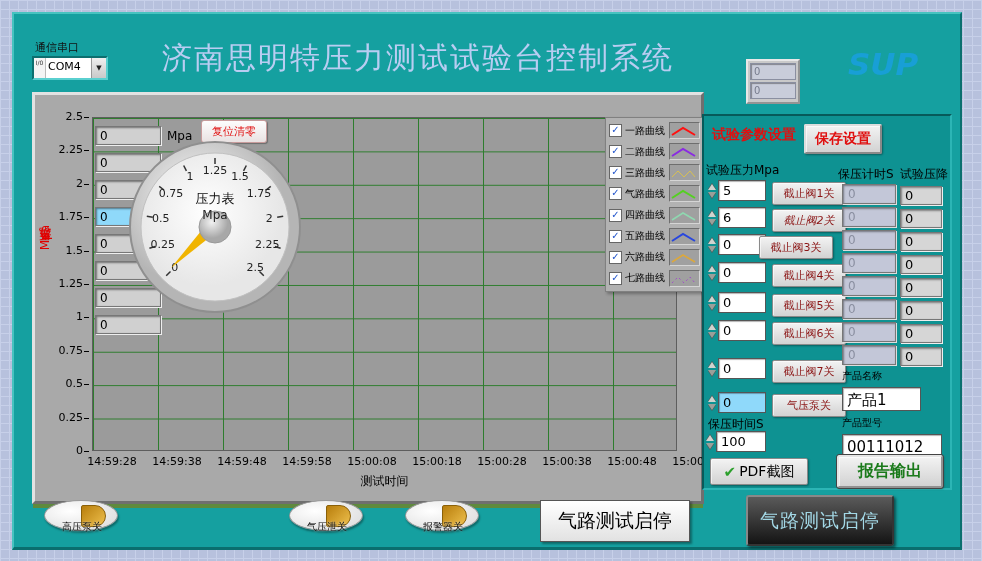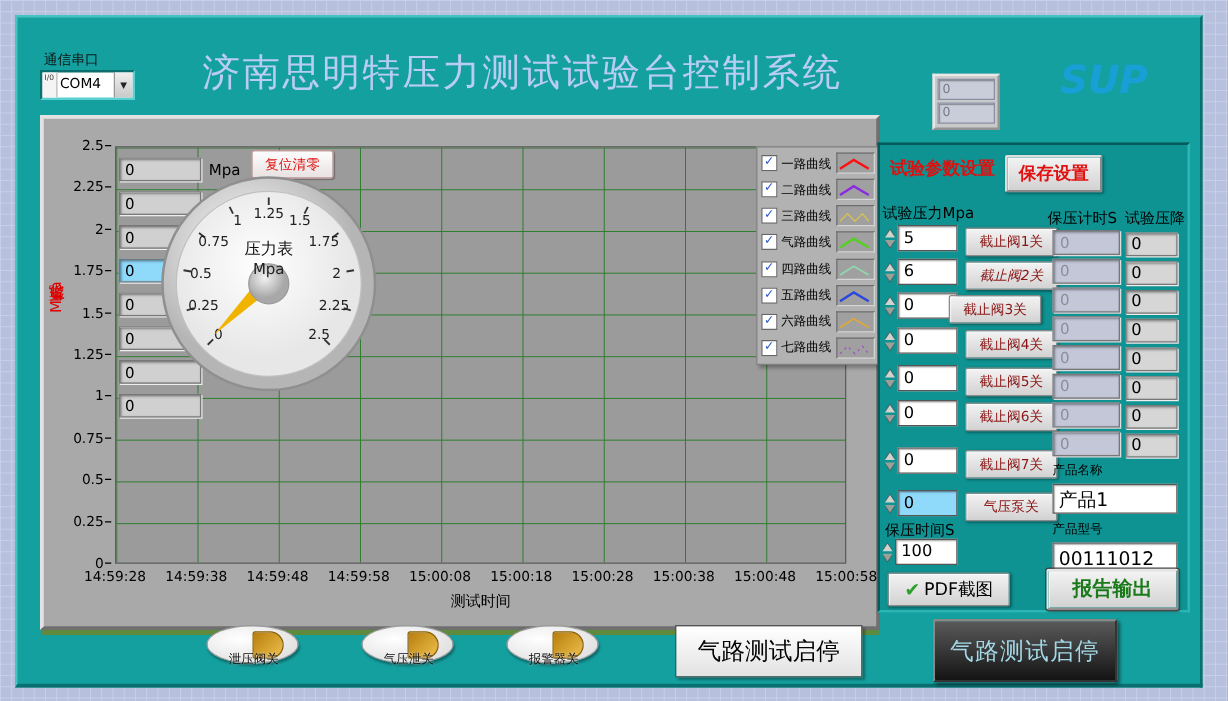--- a/index.html
+++ b/index.html
@@ -389,7 +389,7 @@
     </div>
 
     <div class="abs flabel" style="left:138px;top:253px;">产品名称</div>
-    <div class="abs tinput" style="left:138px;top:271px;width:100px;height:24px;">产品1</div>
+    <div class="abs tinput" style="left:138px;top:271px;width:79px;height:24px;">产品1</div>
     <div class="abs flabel" style="left:138px;top:300px;">产品型号</div>
     <div class="abs tinput" style="left:138px;top:318px;width:100px;height:24px;">00111012</div>
 

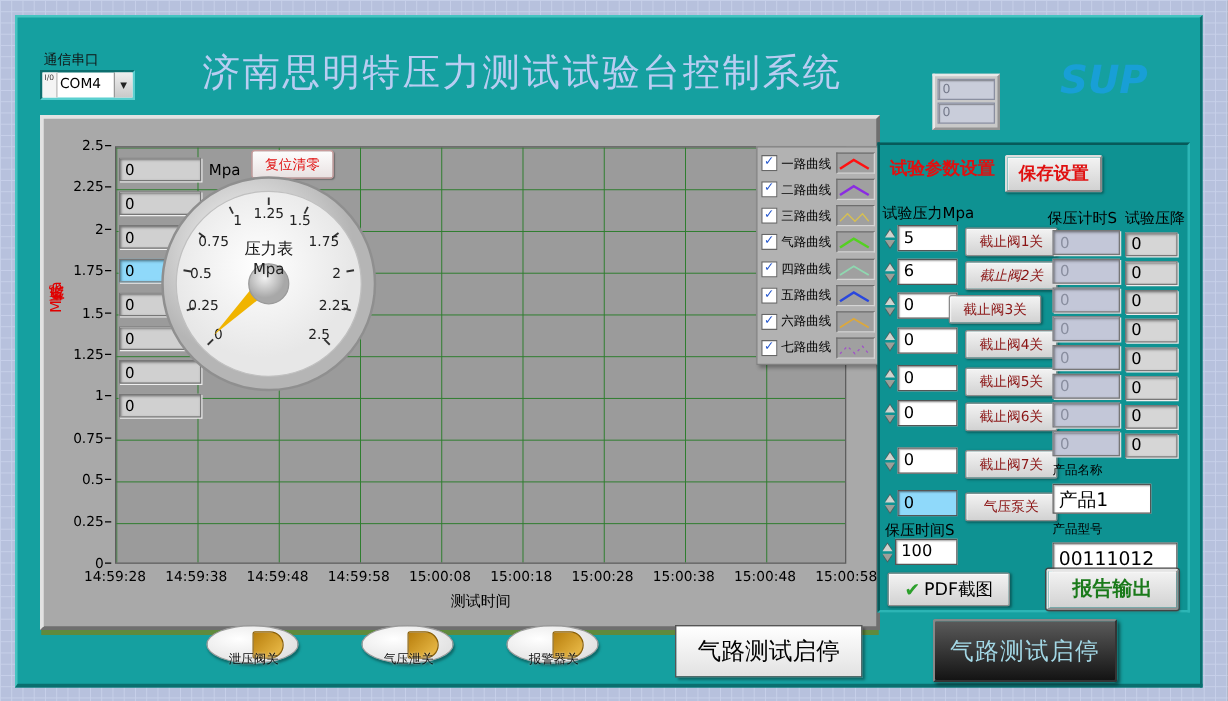--- a/index.html
+++ b/index.html
@@ -47,7 +47,7 @@
   .ytick{width:36px;text-align:right;font-size:11px;color:#000;}
   .ytick::after{content:"";display:inline-block;width:5px;height:1px;background:#000;
     vertical-align:middle;margin-left:1px;}
-  .xtick{width:60px;text-align:center;font-size:11px;color:#000;}
+  .xtick{width:60px;text-align:center;font-size:11px;color:#000;margin-left:20px;}
   .xlabel{left:57px;top:378px;width:585px;text-align:center;font-size:12px;color:#000;}
   .ylabel{left:2px;top:130px;font-size:12px;color:#e00000;
     writing-mode:vertical-rl;transform:rotate(180deg);}

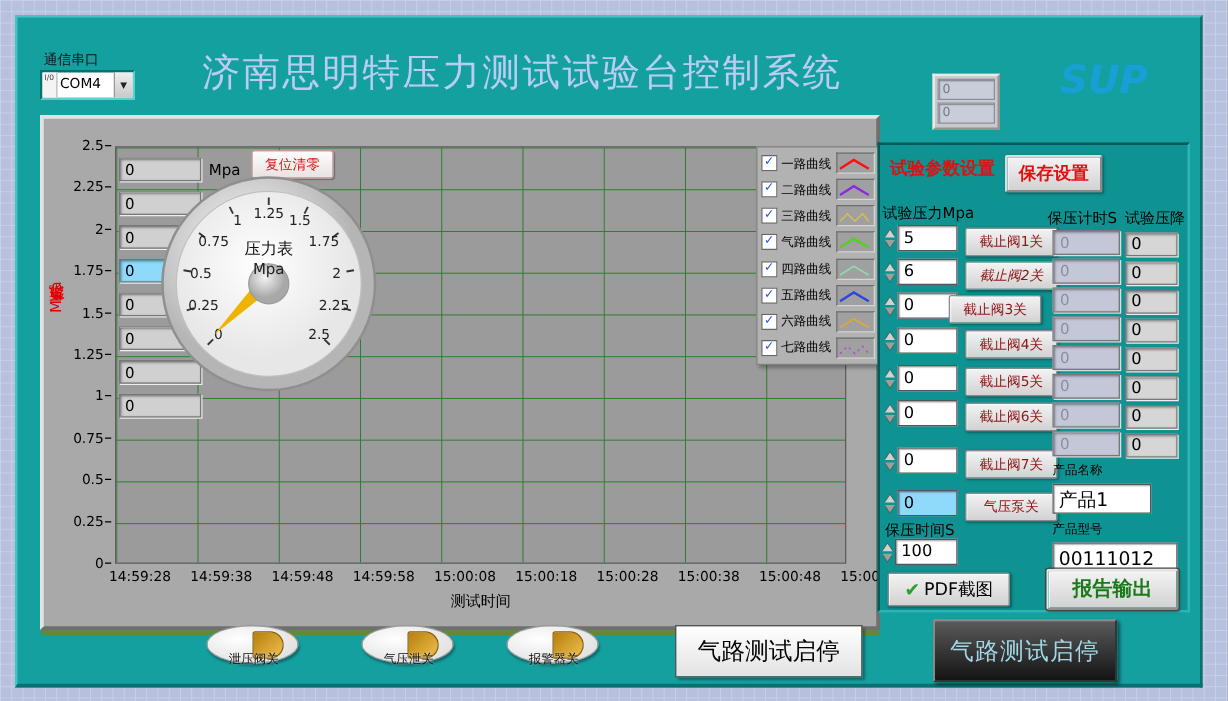--- a/index.html
+++ b/index.html
@@ -409,6 +409,12 @@
     <div class="abs btn reportbtn">报告输出</div>
   </div>
 
+  <div class="toggle" style="left:30px;top:486px;">
+    <div class="oval">
+        <div class="wedge"></div>
+      </div>
+    <div class="tlabel">高压泵关</div>
+  </div>
   <div class="toggle" style="left:151px;top:486px;">
     <div class="oval">
         <div class="wedge"></div>

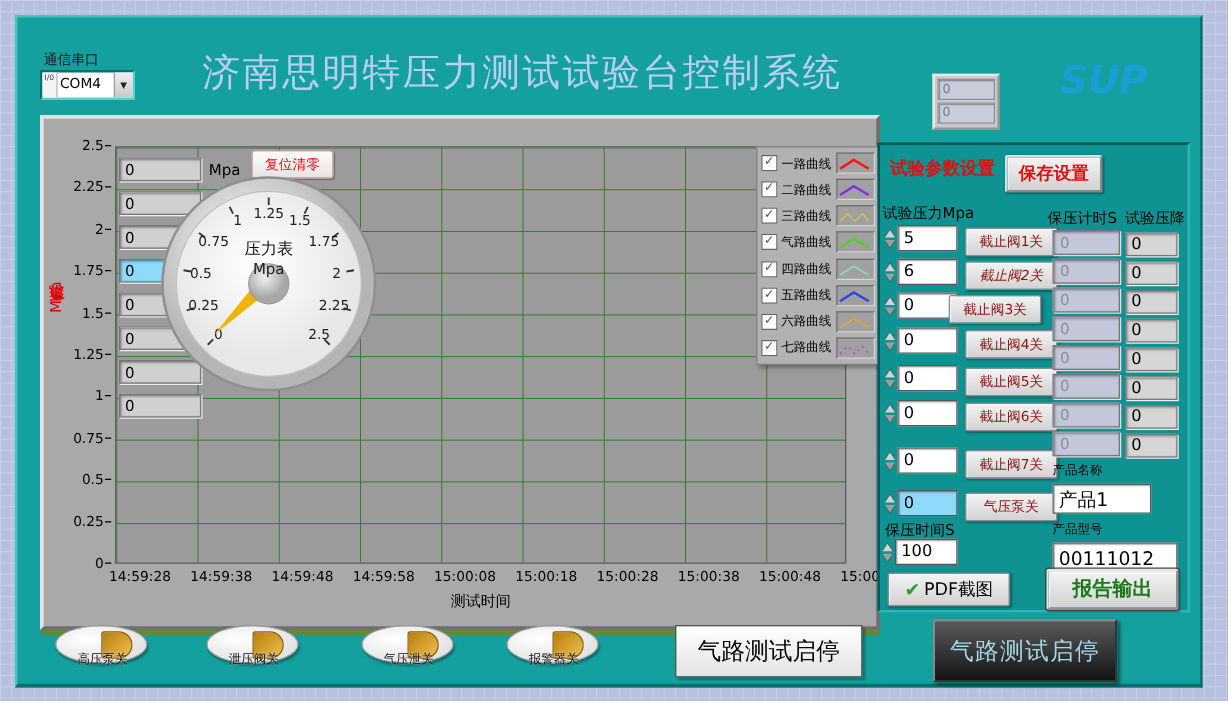--- a/index.html
+++ b/index.html
@@ -415,12 +415,6 @@
       </div>
     <div class="tlabel">高压泵关</div>
   </div>
-  <div class="toggle" style="left:151px;top:486px;">
-    <div class="oval">
-        <div class="wedge"></div>
-      </div>
-    <div class="tlabel">泄压阀关</div>
-  </div>
   <div class="toggle" style="left:391px;top:486px;">
     <div class="oval">
         <div class="wedge"></div>

